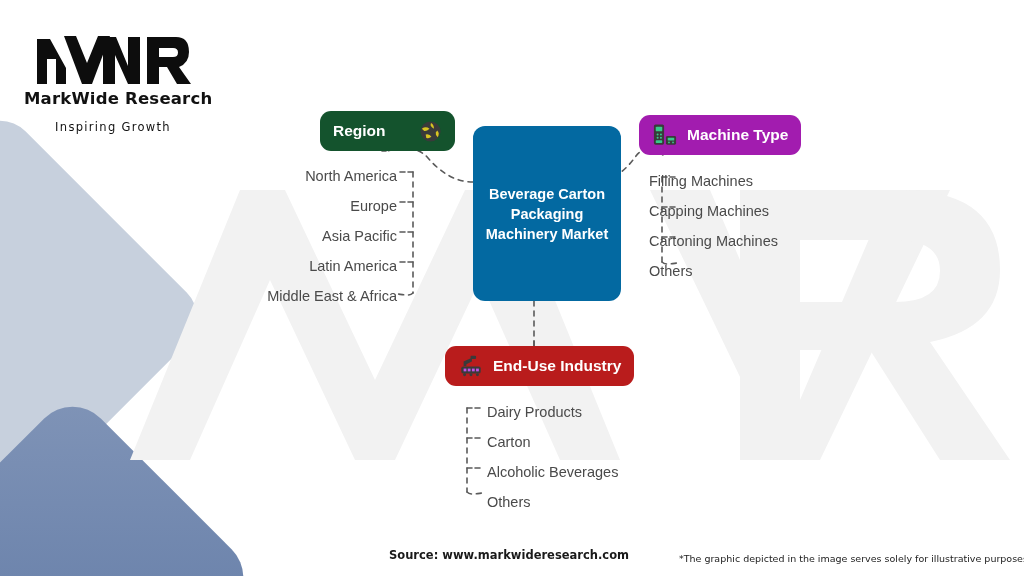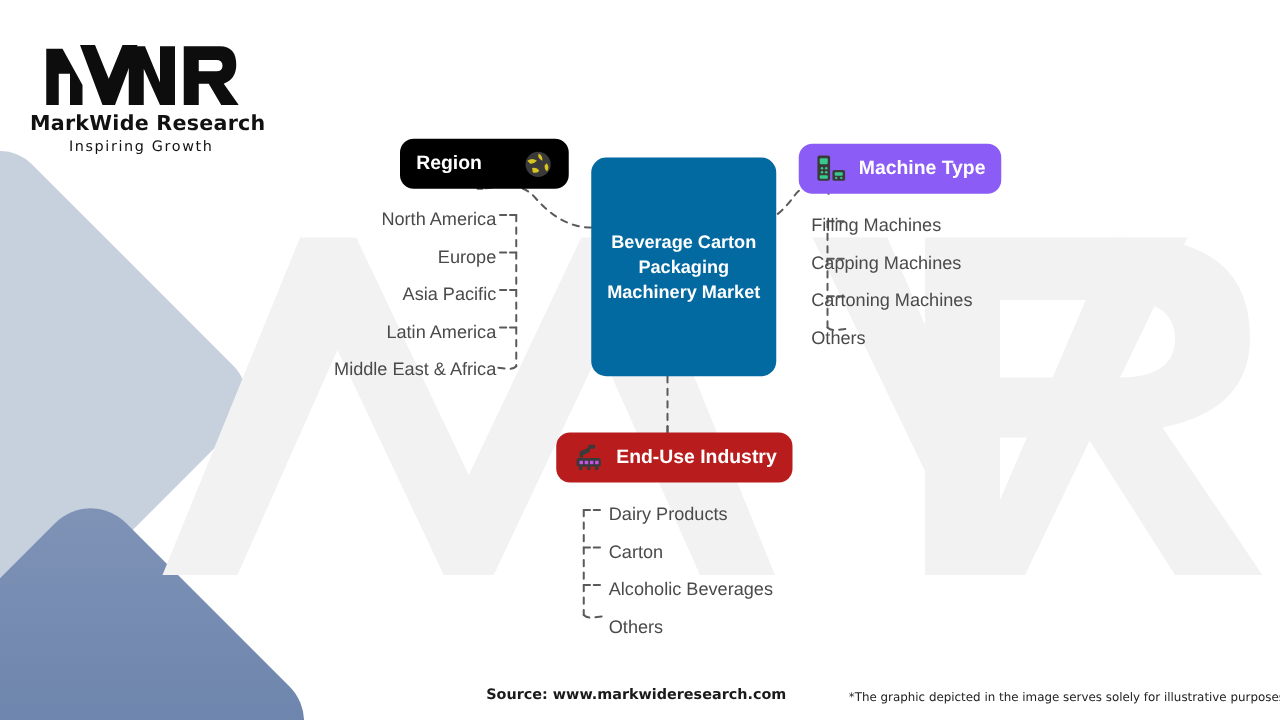--- a/index.html
+++ b/index.html
@@ -76,7 +76,7 @@
     font-size: 11.5px;
     letter-spacing: 1.3px;
     color: #111111;
-    margin-top: 2px;
+    margin-top: 12px;
     white-space: nowrap;
   }
   .title {

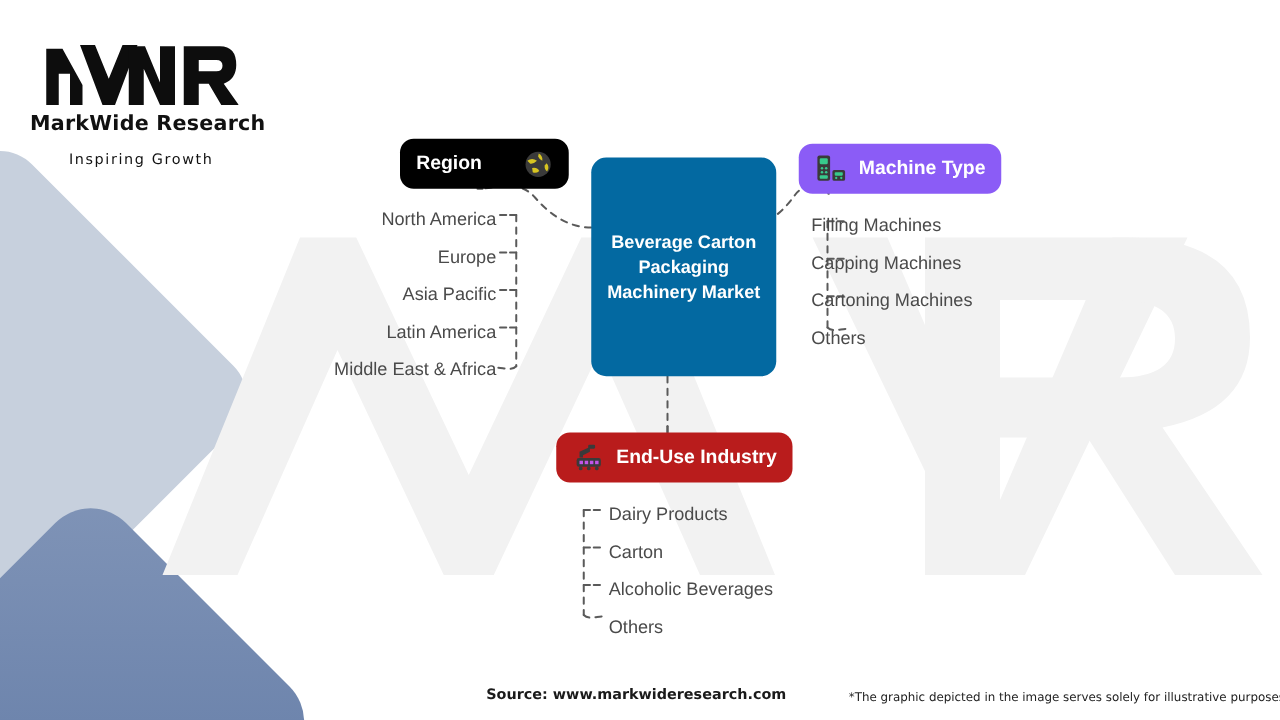--- a/index.html
+++ b/index.html
@@ -249,7 +249,7 @@
     <div class="center-node-label">Beverage Carton Packaging Machinery Market</div>
   </div>
 
-  <div class="badge" id="badge-region" style="background:#000000;gap:33px;">
+  <div class="badge" id="badge-region" style="background:#14532d;gap:33px;">
     <span class="badge-label">Region</span>
     <span class="badge-icon">
       <svg width="23" height="23" viewBox="0 0 24 24" xmlns="http://www.w3.org/2000/svg">

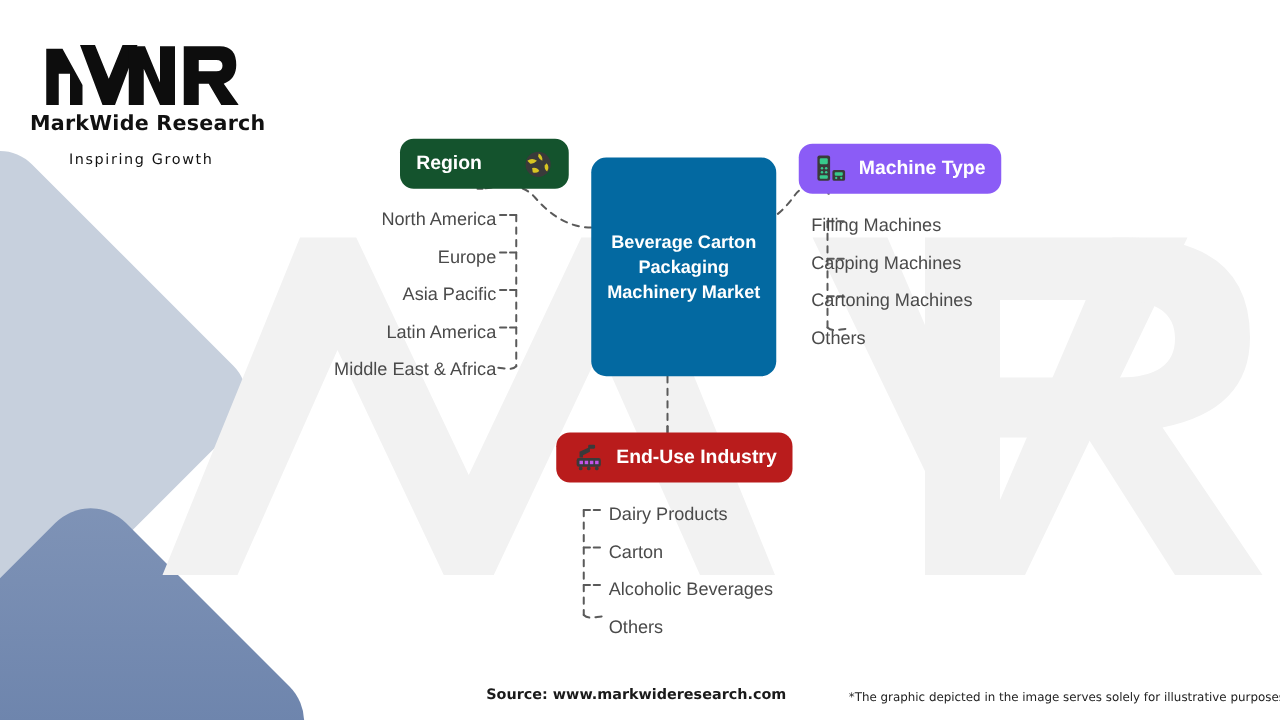--- a/index.html
+++ b/index.html
@@ -262,7 +262,7 @@
     </span>
   </div>
 
-  <div class="badge" id="badge-machine" style="background:#8b5cf6;">
+  <div class="badge" id="badge-machine" style="background:#a21caf;">
     <span class="badge-icon">
       <svg width="26" height="24" viewBox="0 0 28 26" xmlns="http://www.w3.org/2000/svg">
         <rect x="2" y="1.5" width="11" height="22" rx="1.8" fill="#3a3a3a"></rect>

